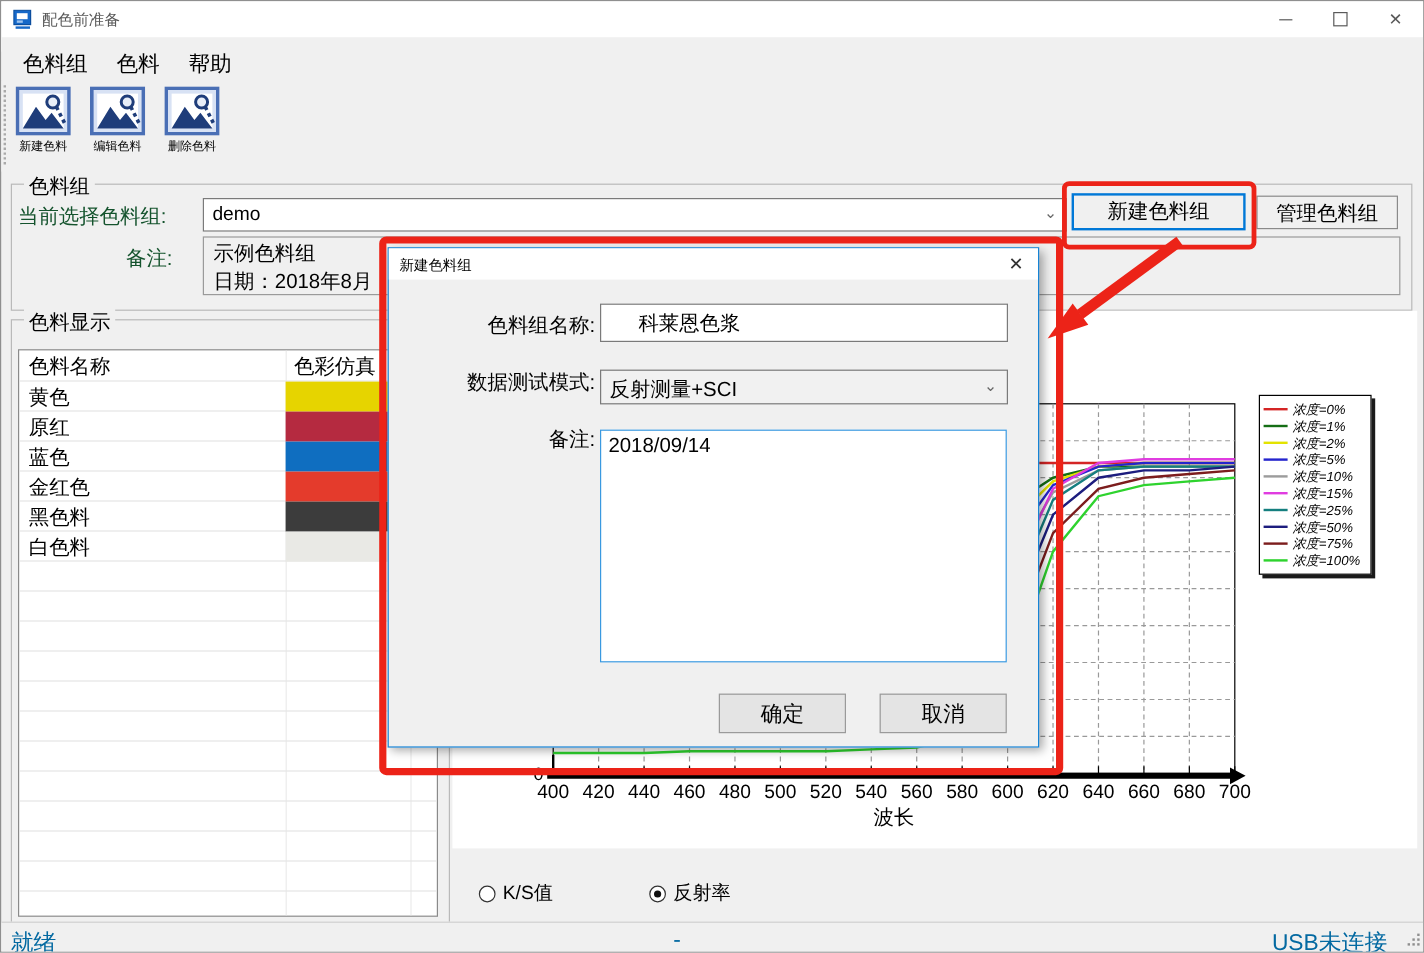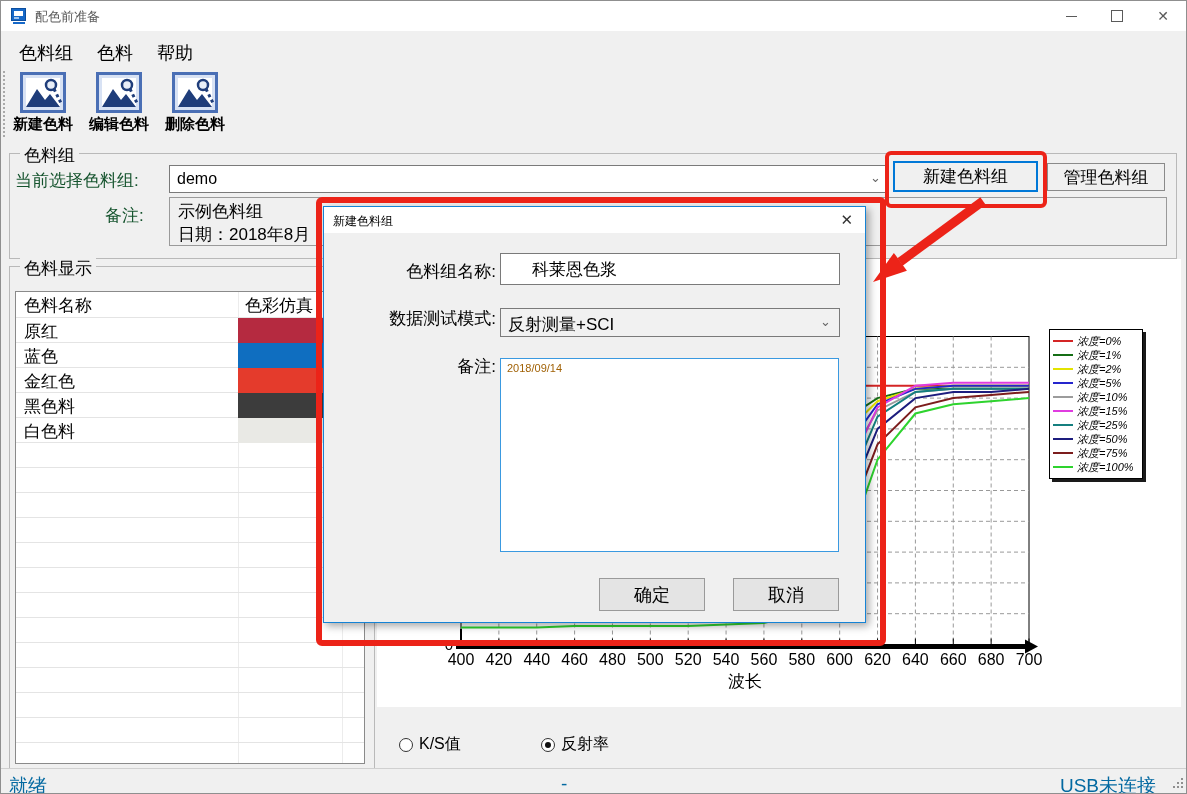--- a/index.html
+++ b/index.html
@@ -23,7 +23,7 @@
   .tool-grip{position:absolute;left:2px;top:4px;height:66px;border-left:2px dotted #a9a9a9;}
   .tool-btn{display:inline-block;margin-left:8px;margin-top:3px;text-align:center;vertical-align:top;padding:2px 4px;}
   .tool-btn .ticon{display:block;margin:0 auto;}
-  .tool-btn .tlabel{display:block;font-size:15px;color:#000;margin-top:2px;font-weight:bold;}
+  .tool-btn .tlabel{display:block;font-size:10px;color:#000;margin-top:2px;}
   
   .groupbox{position:absolute;border:1px solid #b9b9b9;background:transparent;}
   .groupbox>.gb-title{position:absolute;top:-10px;left:10px;background:#f0f0f0;padding:0 4px;font-size:17px;color:#000;}

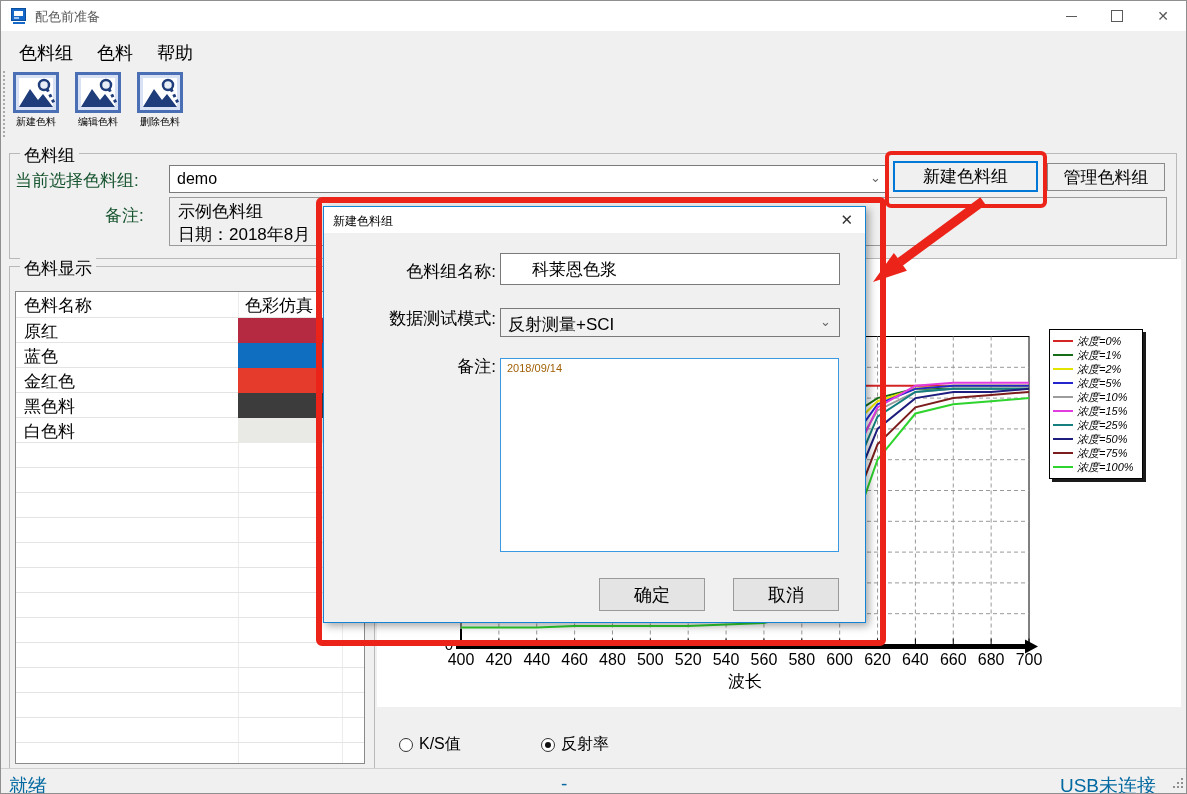--- a/index.html
+++ b/index.html
@@ -161,6 +161,10 @@
   <div class="ct-row ct-header" style="height: 26px;">
         <span class="ct-name">色料名称</span>
         <span class="ct-col2">色彩仿真</span>
+      </div>
+      <div class="ct-row">
+        <span class="ct-name">黄色</span>
+        <span class="ct-swatch" style="background: rgb(230, 212, 0);"></span>
       </div>
       <div class="ct-row">
         <span class="ct-name">原红</span>

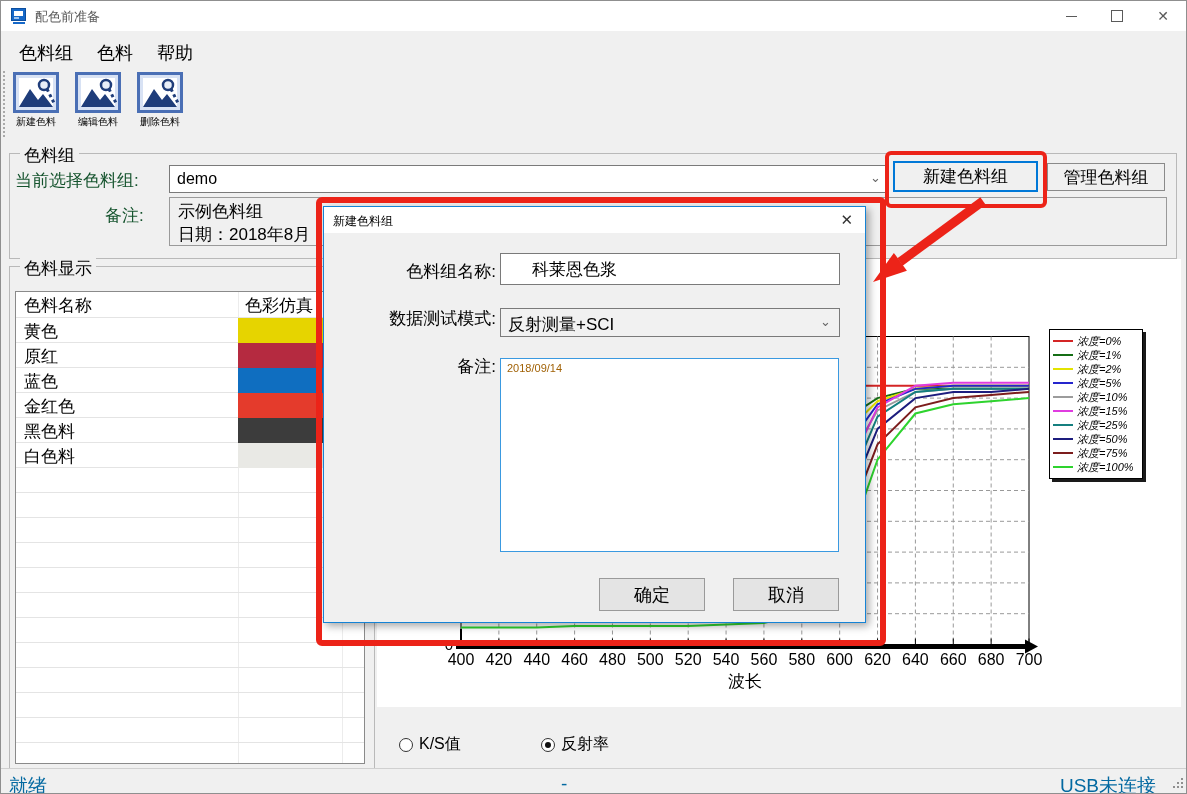--- a/index.html
+++ b/index.html
@@ -76,7 +76,7 @@
   .dlg-combo .cval{position:absolute;left:7px;top:4px;font-size:17px;color:#000;}
   .dlg-combo .chev{position:absolute;right:8px;top:5px;color:#666;font-size:13px;}
   .dlg-textarea{position:absolute;left:176px;width:339px;height:194px;border:1px solid #3a99e0;background:#fff;
-                font-size:11px;color:#a16207;padding:3px 6px;box-sizing:border-box;resize:none;
+                font-size:17px;color:#000000;padding:3px 6px;box-sizing:border-box;resize:none;
                 font-family:"Liberation Sans",sans-serif;outline:none;}
   .dlg-btn{position:absolute;width:106px;height:33px;background:#e4e4e4;border:1px solid #9a9a9a;box-sizing:border-box;
            display:flex;align-items:center;justify-content:center;font-size:18px;color:#000;}

